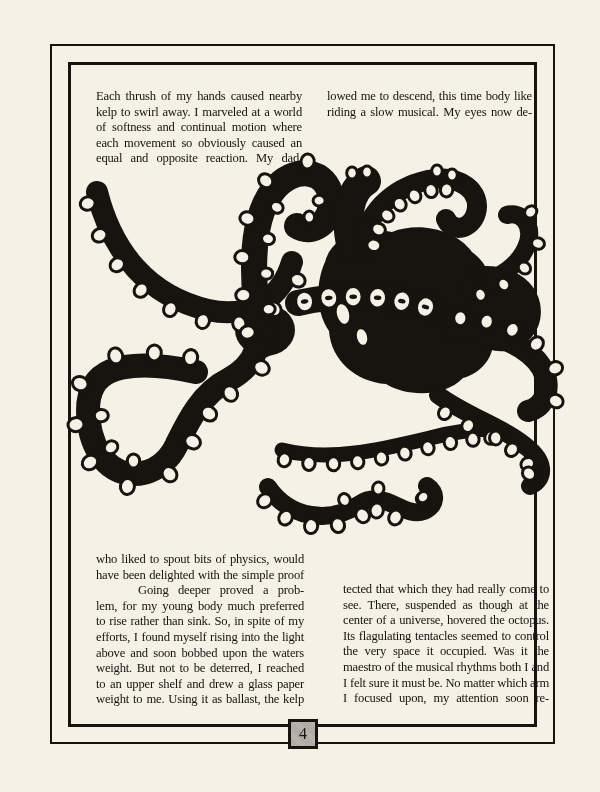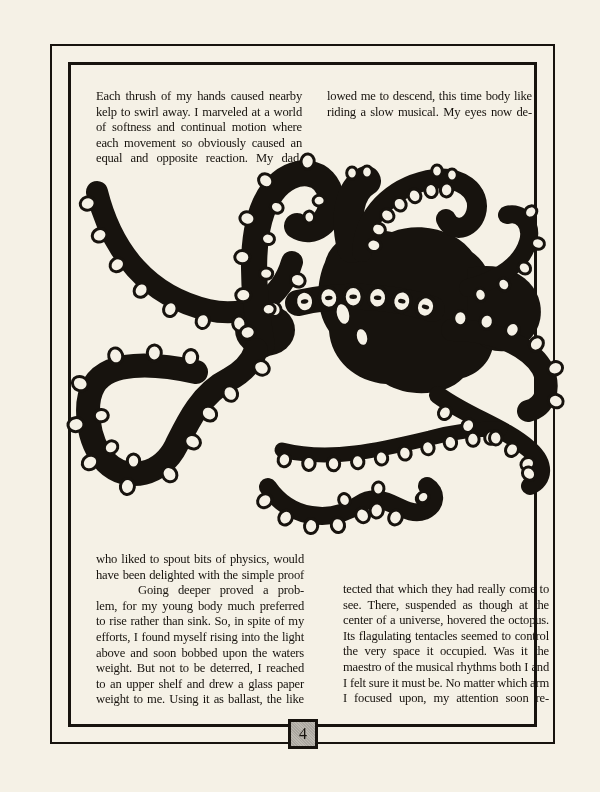--- a/index.html
+++ b/index.html
@@ -213,7 +213,7 @@
       <div class="tline">above and soon bobbed upon the waters</div>
       <div class="tline">weight. But not to be deterred, I reached</div>
       <div class="tline">to an upper shelf and drew a glass paper</div>
-      <div class="tline">weight to me. Using it as ballast, the like</div>
+      <div class="tline">weight to me. Using it as ballast, the kelp</div>
     </div>
   <div class="col col-br">
       <div class="tline">tected that which they had really come to</div>

